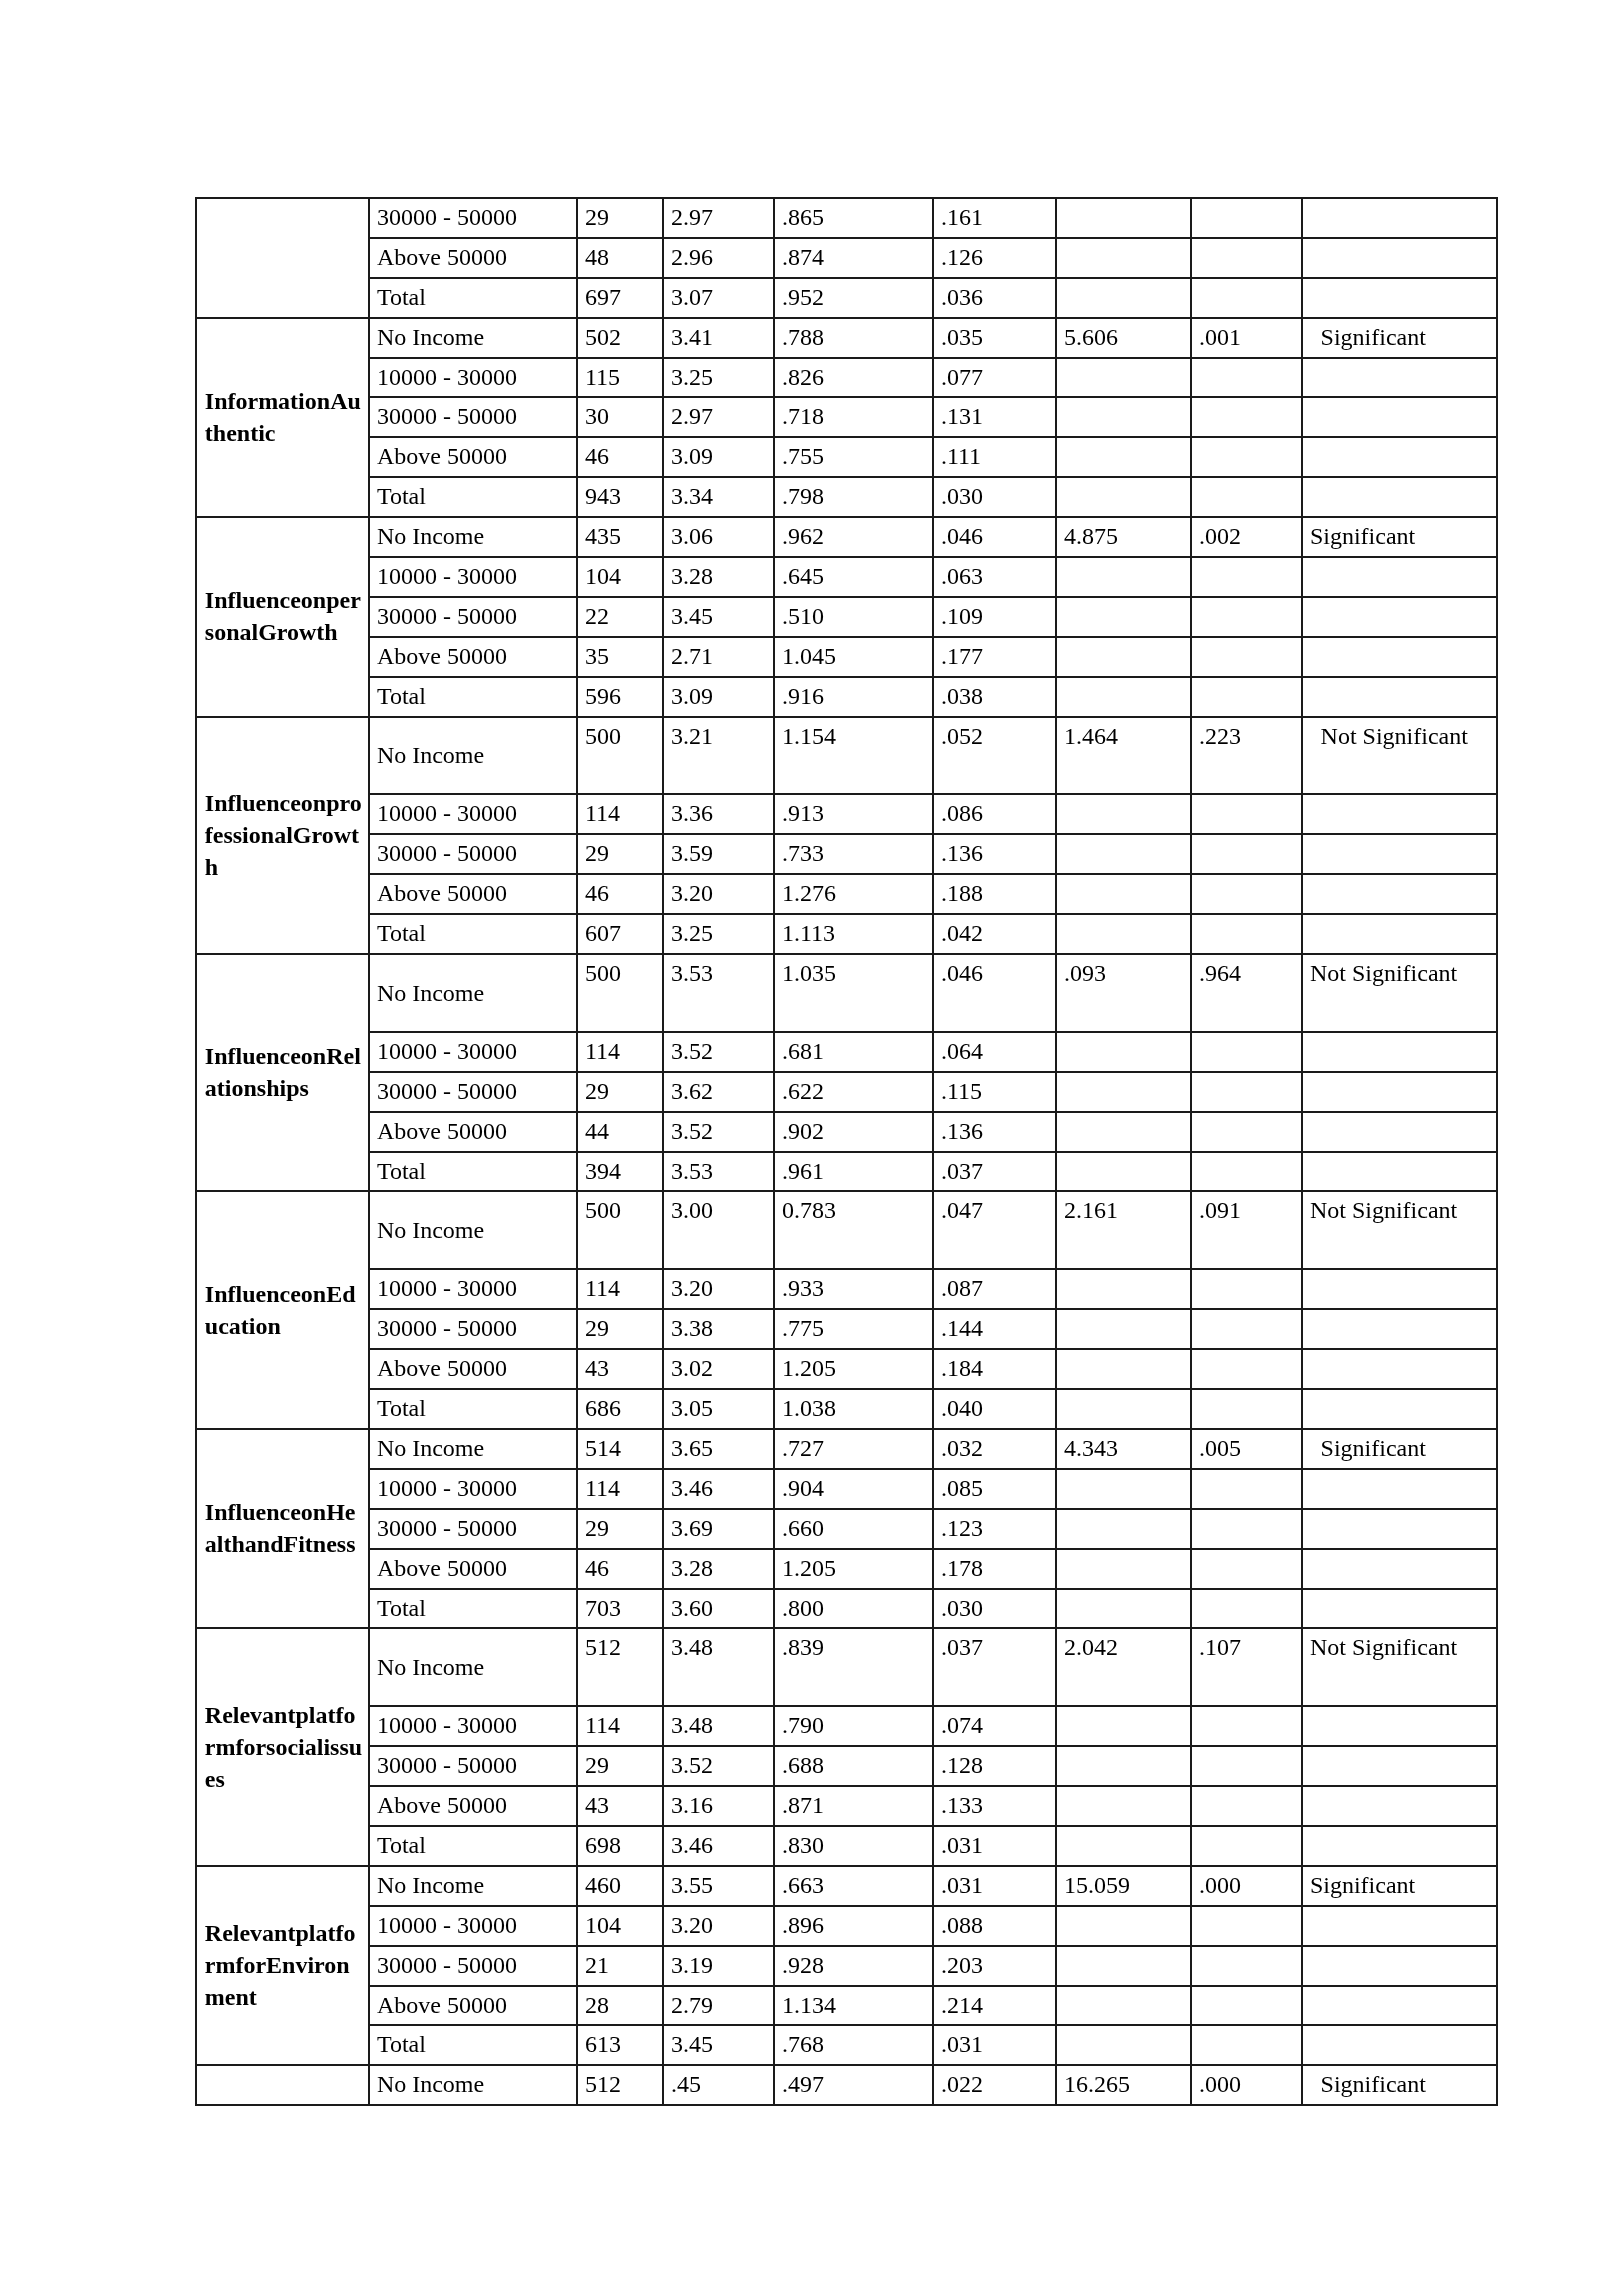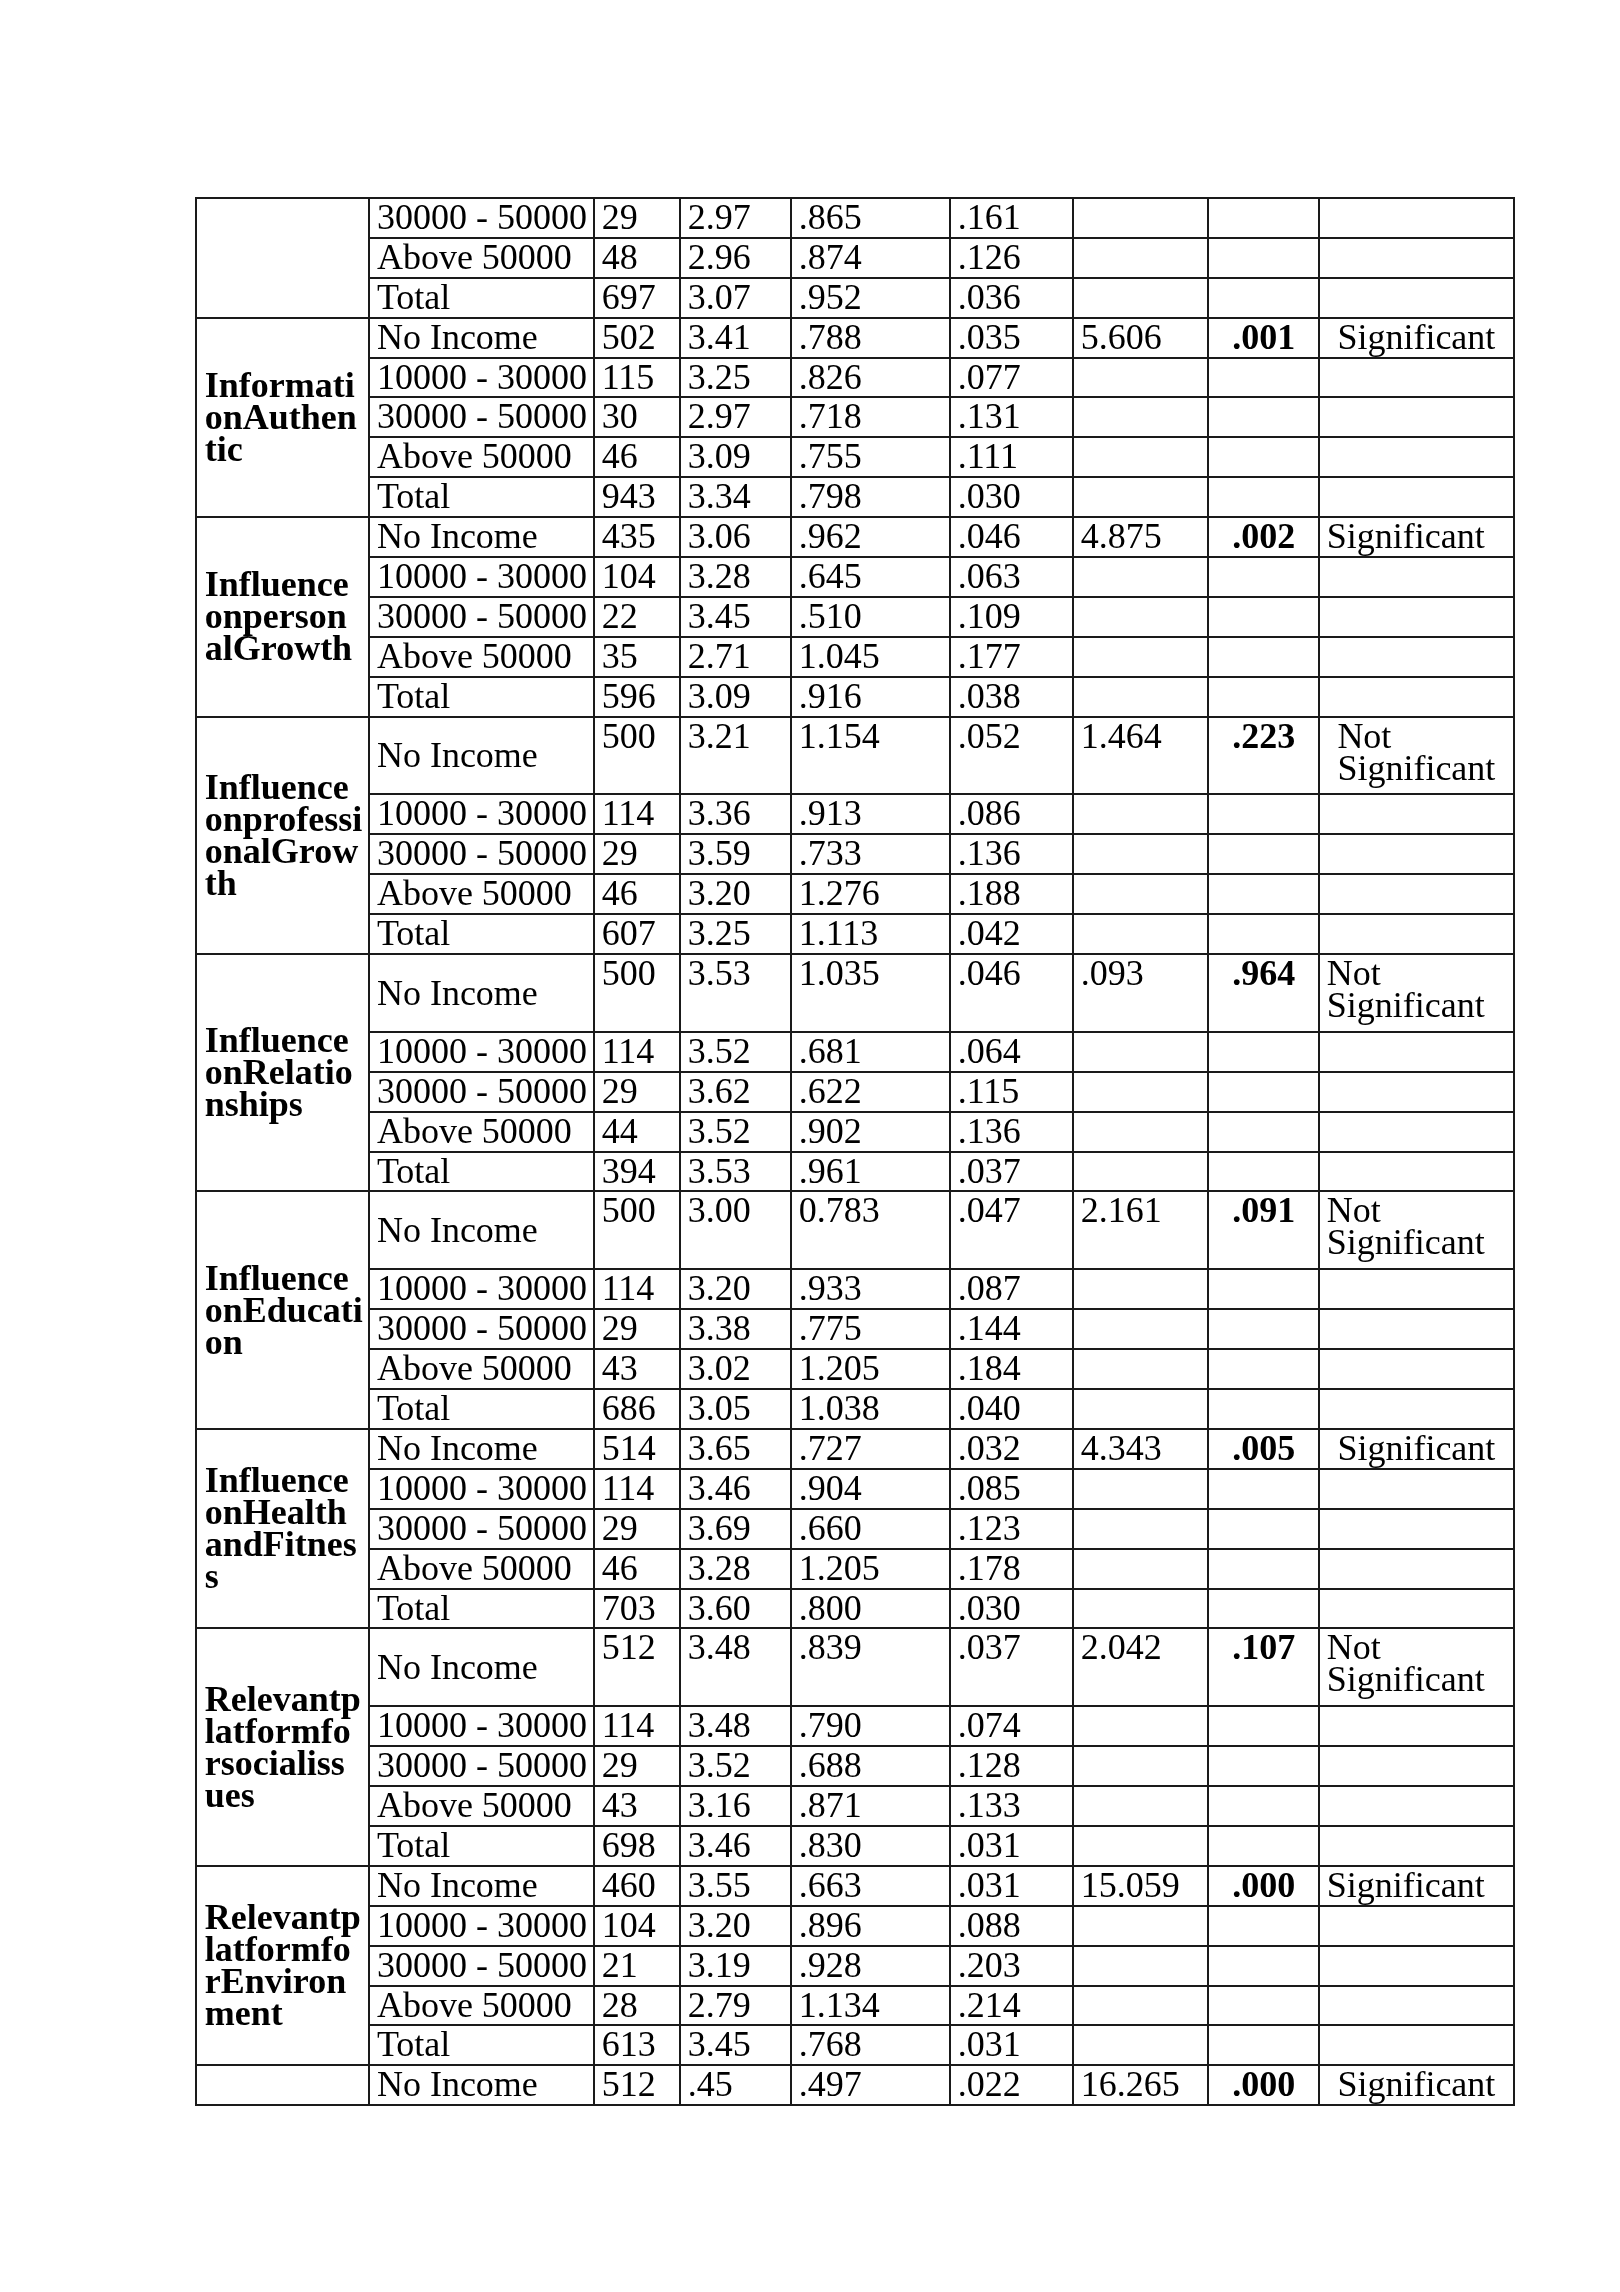--- a/index.html
+++ b/index.html
@@ -7,7 +7,7 @@
   #anova-table {
     position: absolute; left: 195px; top: 197px;
     border-collapse: collapse; table-layout: fixed;
-    font-family: "Liberation Serif", serif; font-size: 36px; color: #000;
+    font-family: "Liberation Serif", serif; font-size: 24px; color: #000;
     line-height: 32px;
   }
   #anova-table td {

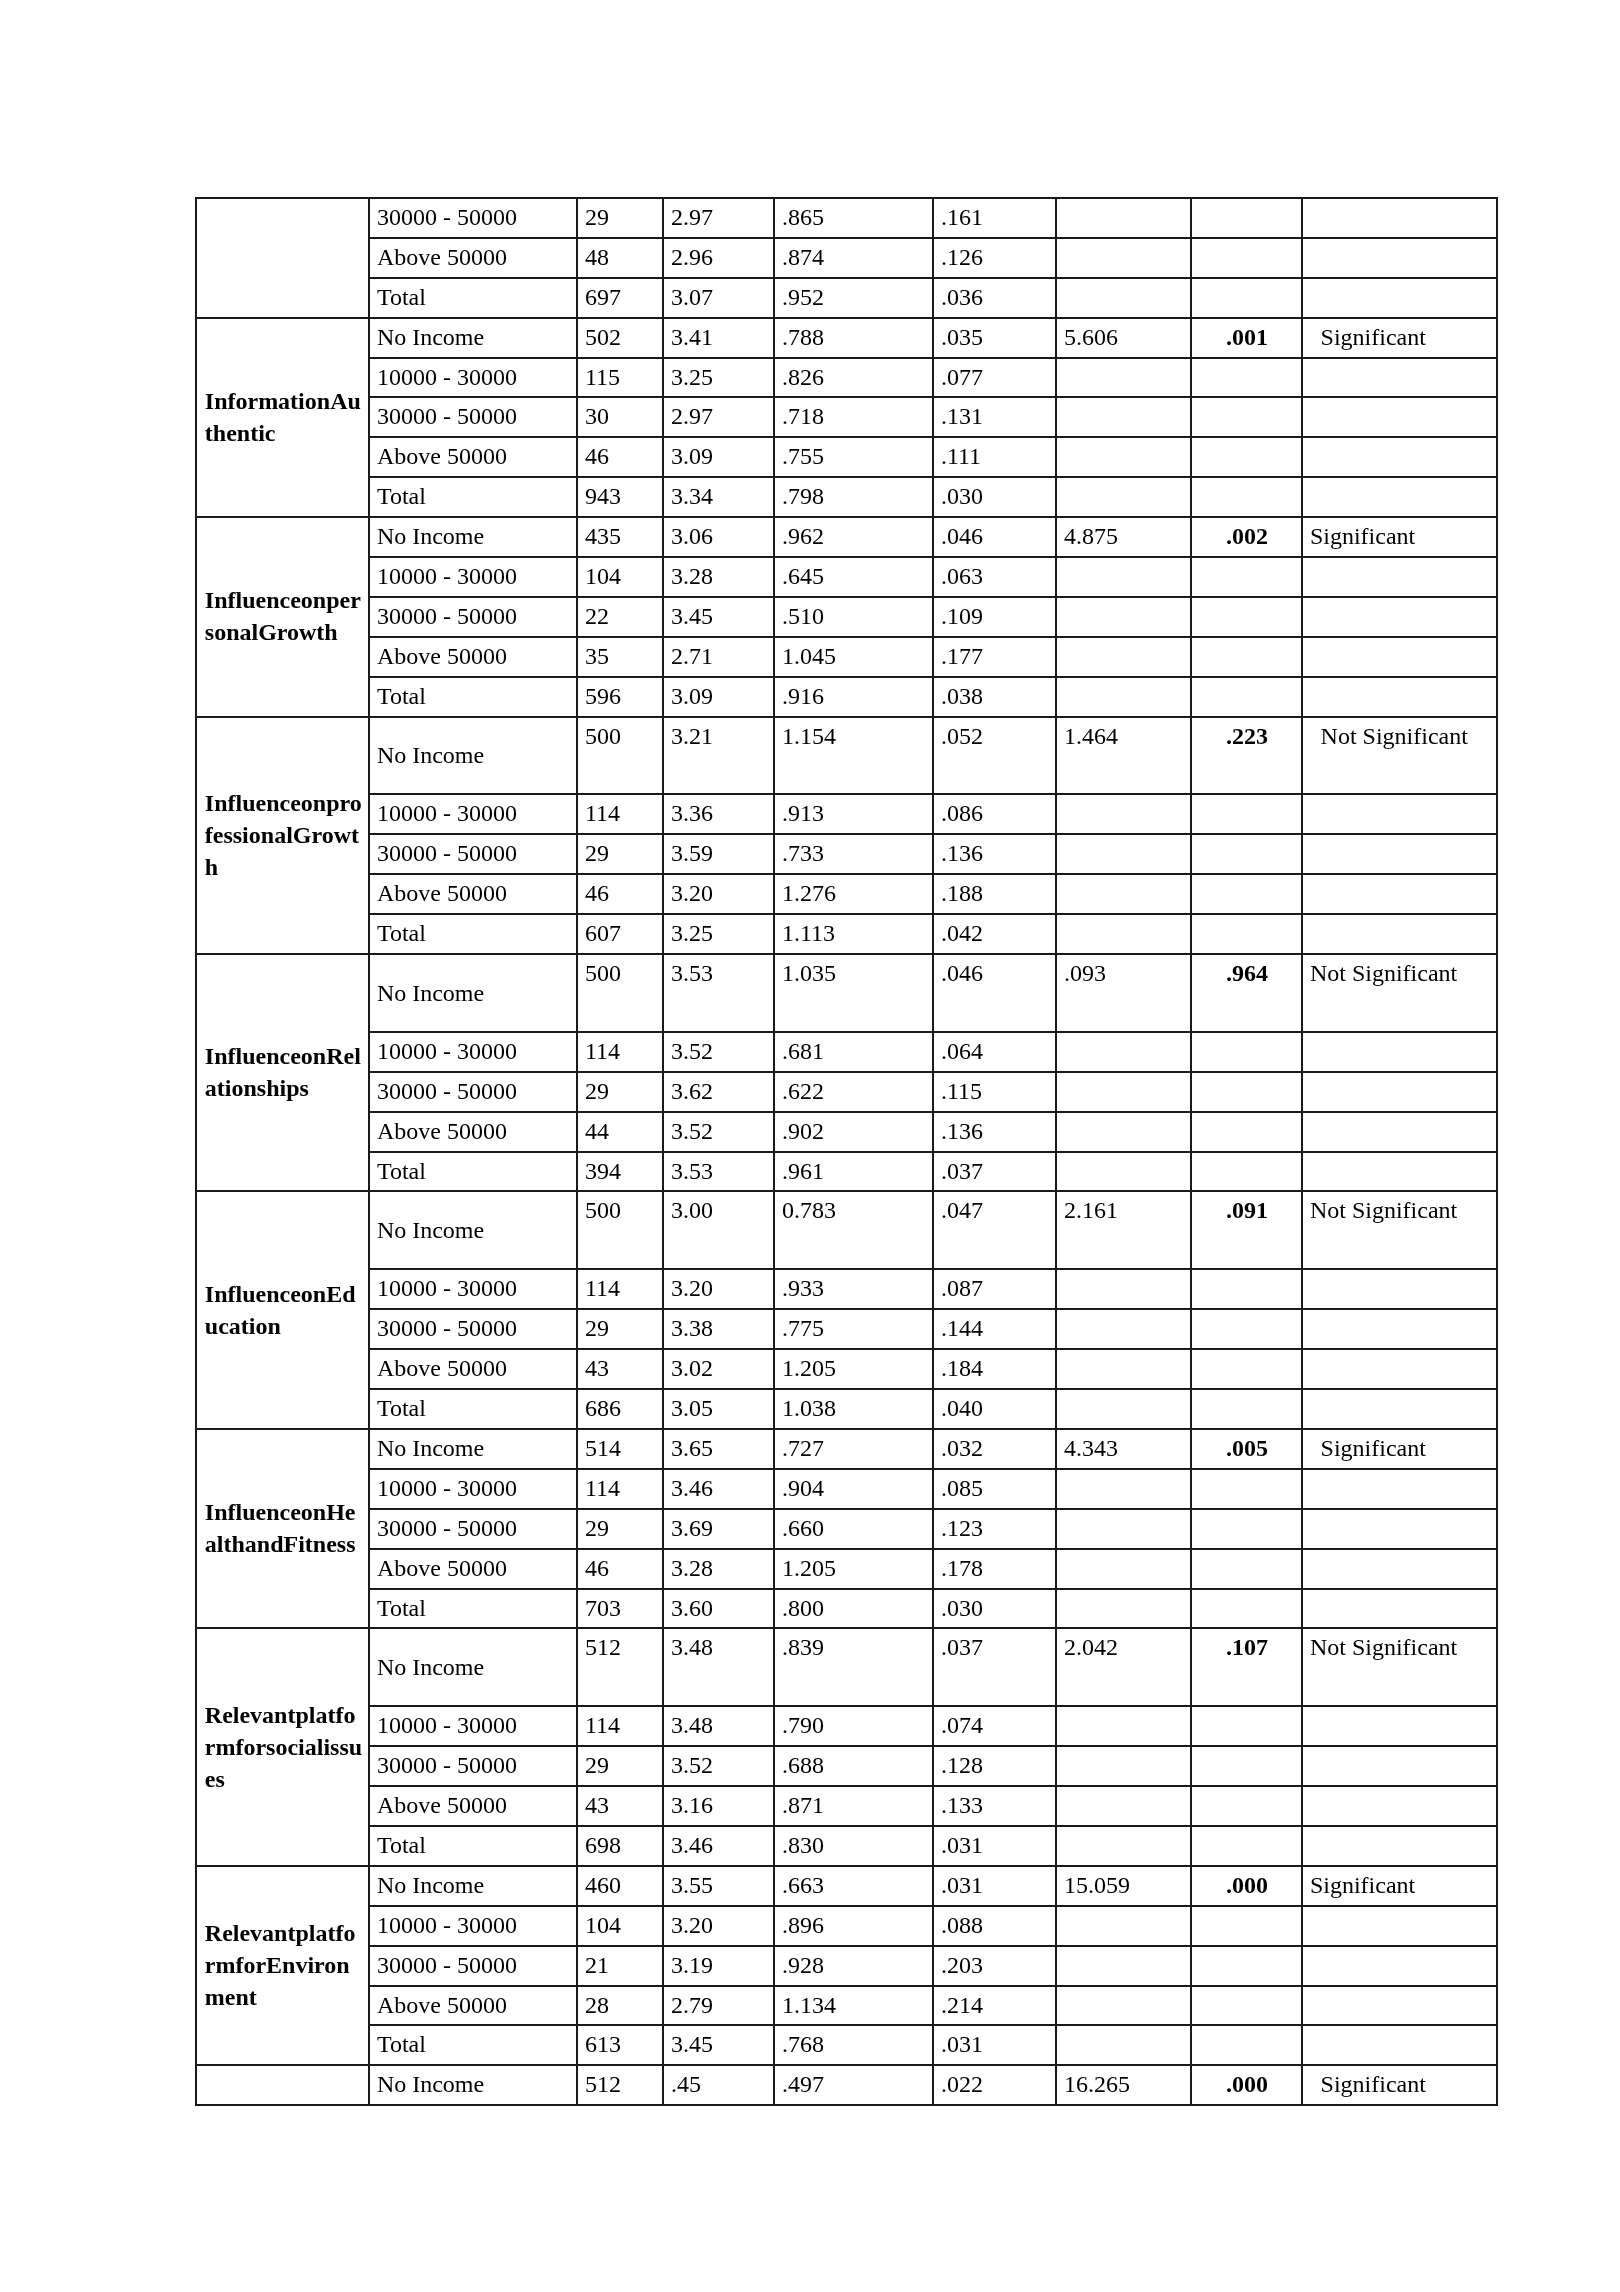--- a/index.html
+++ b/index.html
@@ -21,7 +21,7 @@
   #anova-table td.var { vertical-align: middle; white-space: normal; word-break: break-all; padding-left: 7.8px; padding-right: 3.9px; font-weight: bold; }
   #anova-table td.grp-mid { vertical-align: middle; }
   #anova-table tr.tall td { height: 71px; }
-  #anova-table td.bold { font-weight: bold; text-align: center; }
+  #anova-table td.bold { font-weight: normal; }
   #anova-table td.res { white-space: normal; font-weight: normal; }
   #anova-table td.res.indent { padding-left: 17.6px; }
   col.c0 { width: 173px; } col.c1 { width: 208px; } col.c2 { width: 86px; }

